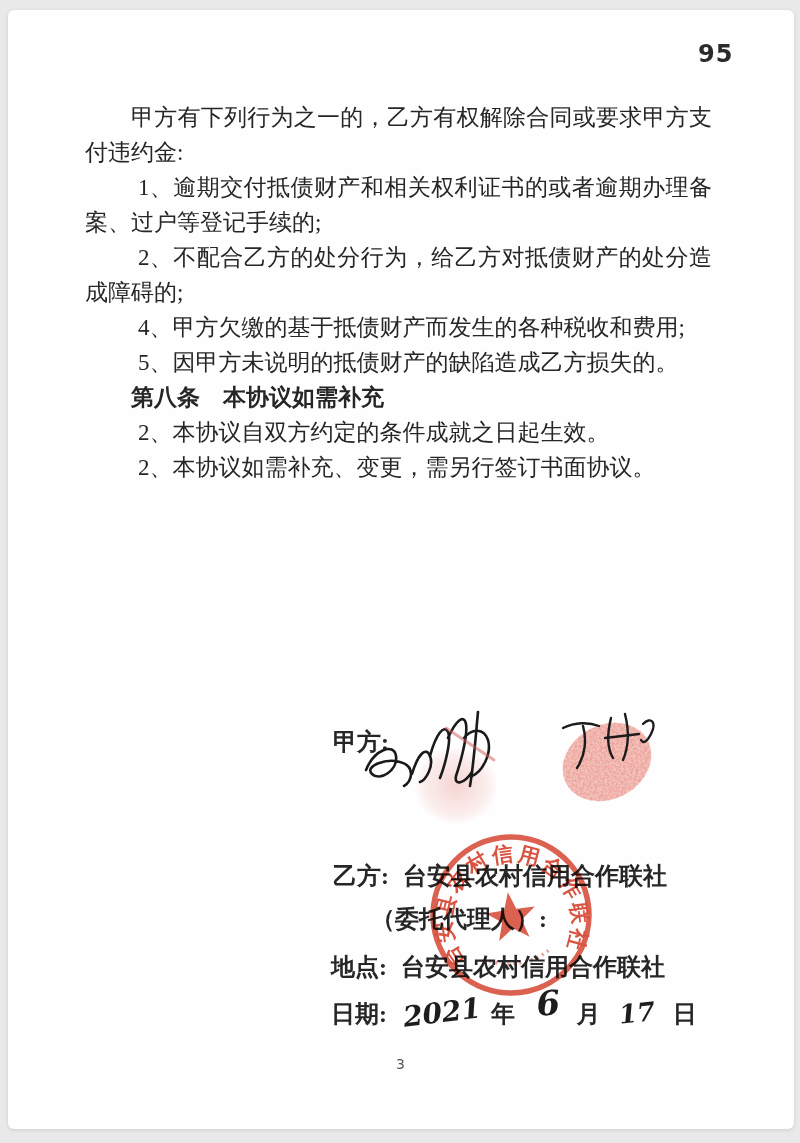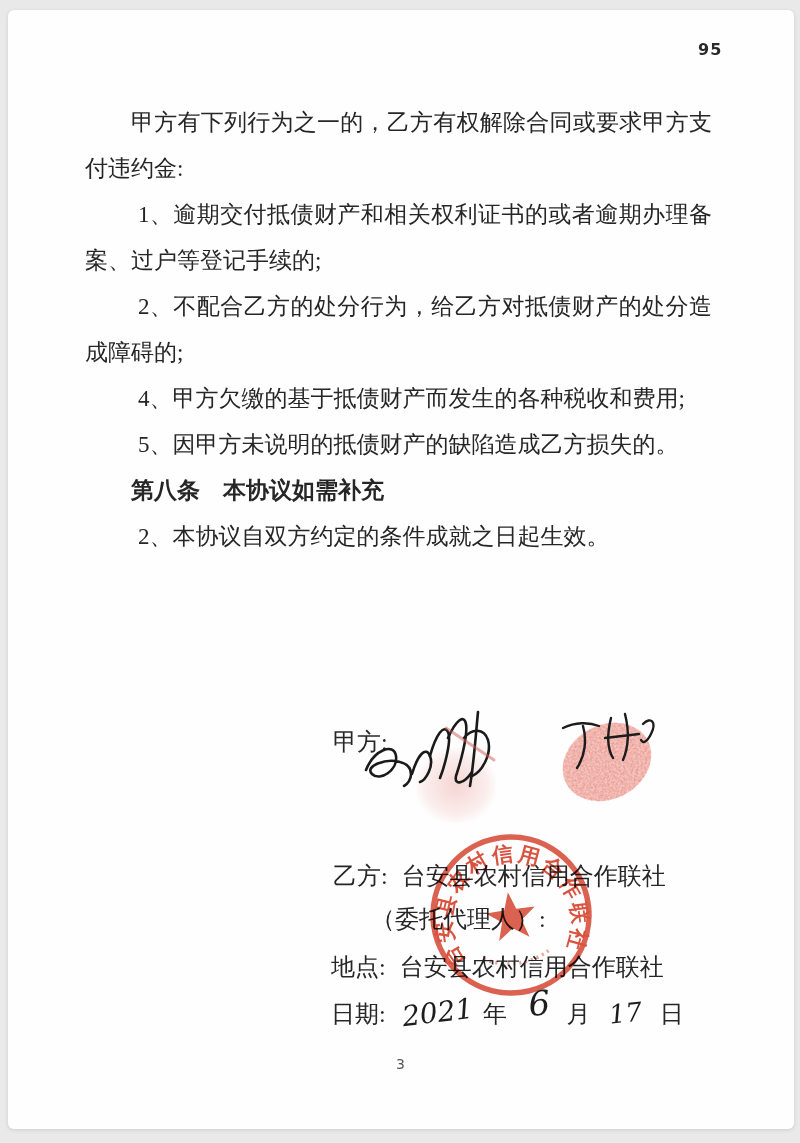--- a/index.html
+++ b/index.html
@@ -17,7 +17,7 @@
   .corner-num{
     position:absolute;top:30px;left:690px;
     font-family:"DejaVu Sans",sans-serif;font-weight:bold;
-    font-size:16px;color:#2a2a2a;letter-spacing:1px;
+    font-size:24px;color:#2a2a2a;letter-spacing:1px;
   }
   .content{
     position:absolute;left:77px;top:90px;width:627px;

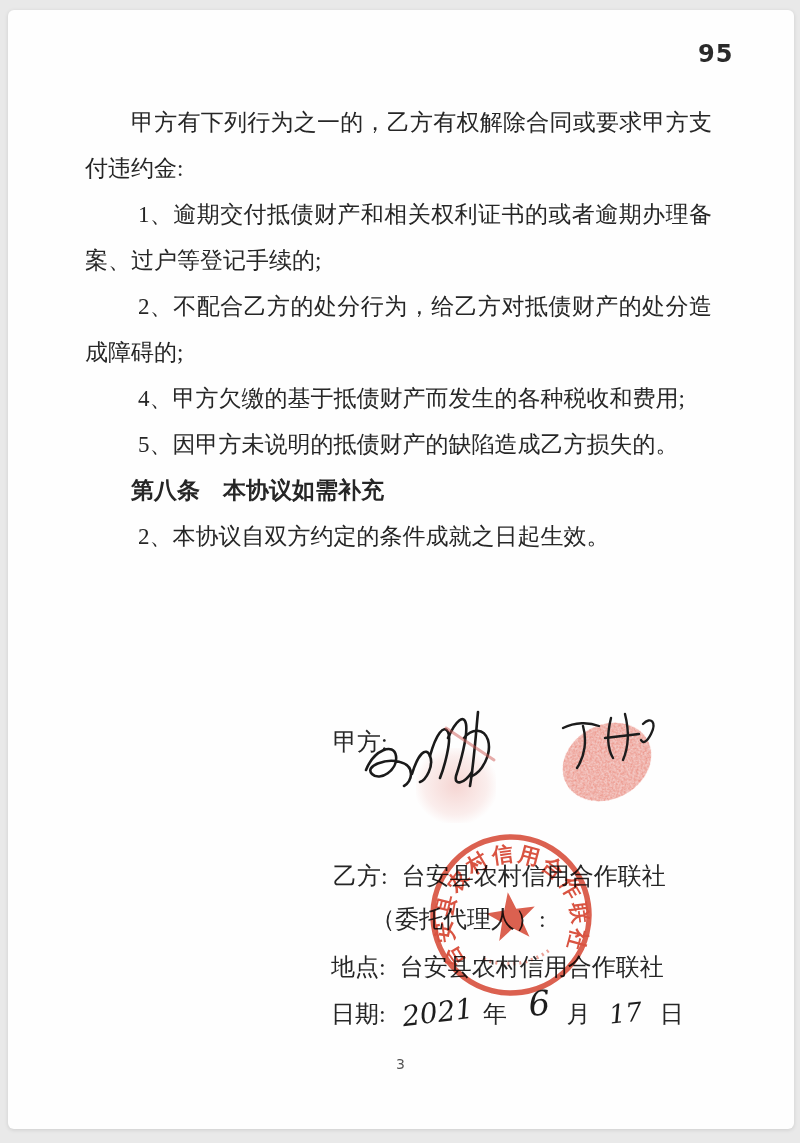--- a/index.html
+++ b/index.html
@@ -21,7 +21,7 @@
   }
   .content{
     position:absolute;left:77px;top:90px;width:627px;
-    font-size:23px;line-height:46px;color:#262626;
+    font-size:23px;line-height:35px;color:#262626;
     text-align:justify;text-justify:inter-ideograph;
   }
   .content p{margin:0;}

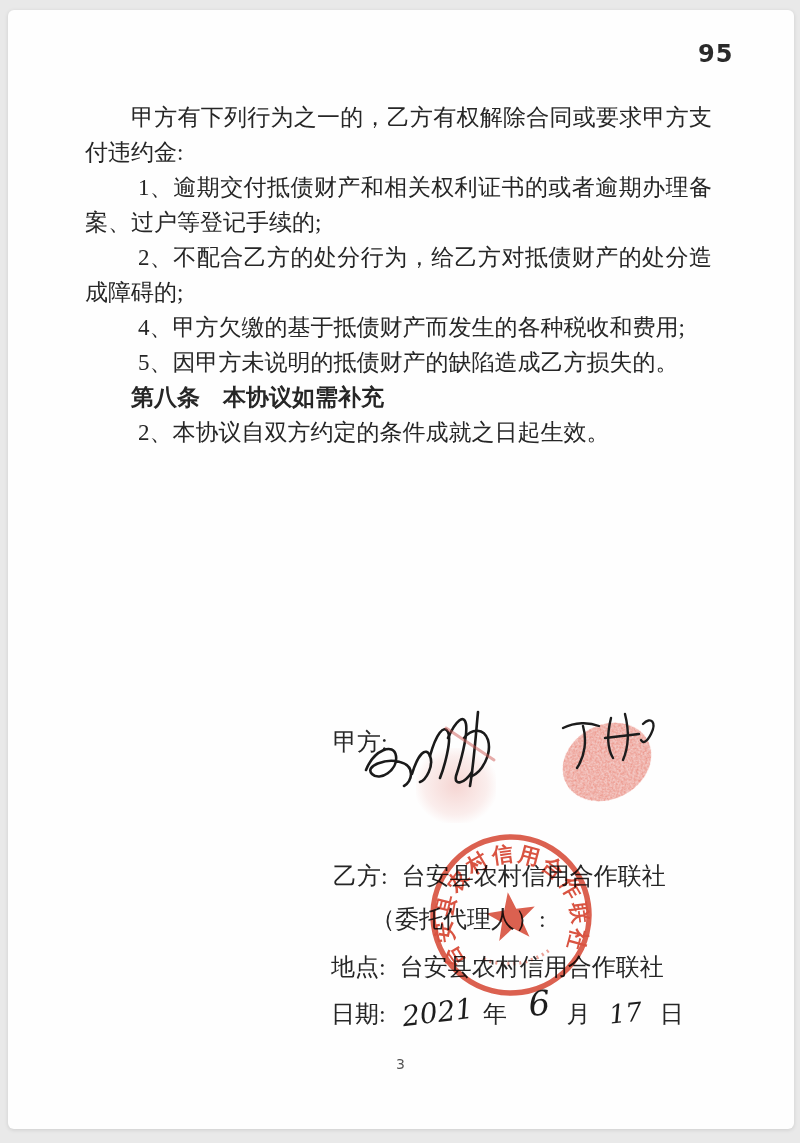--- a/index.html
+++ b/index.html
@@ -88,6 +88,7 @@
     <p class="item">5、因甲方未说明的抵债财产的缺陷造成乙方损失的。</p>
     <p class="heading">第八条　本协议如需补充</p>
     <p class="item">2、本协议自双方约定的条件成就之日起生效。</p>
+    <p class="item">2、本协议如需补充、变更，需另行签订书面协议。</p>
   </div>
 
   <div class="sigline" id="party-a-line">

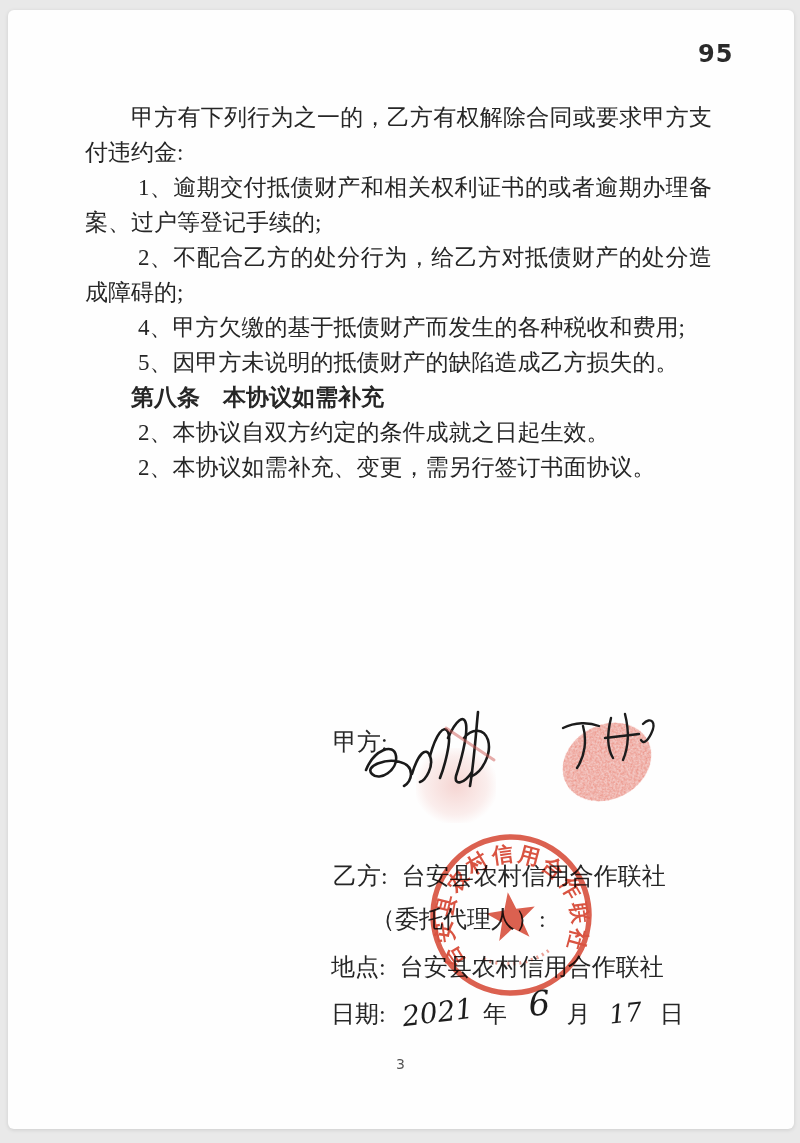--- a/index.html
+++ b/index.html
@@ -29,7 +29,7 @@
   .item{text-indent:2.3em;}
   .heading{text-indent:2em;font-weight:bold;}
   .closing{margin-top:6px !important;}
-  .sigline{position:absolute;font-size:24px;color:#262626;white-space:nowrap;}
+  .sigline{position:absolute;font-size:24px;color:#262626;white-space:nowrap;font-weight:bold;}
   .sigline .lbl{margin-right:14px;}
   #party-a-line{left:325px;top:716px;}
   #party-b-line{left:325px;top:850px;}

